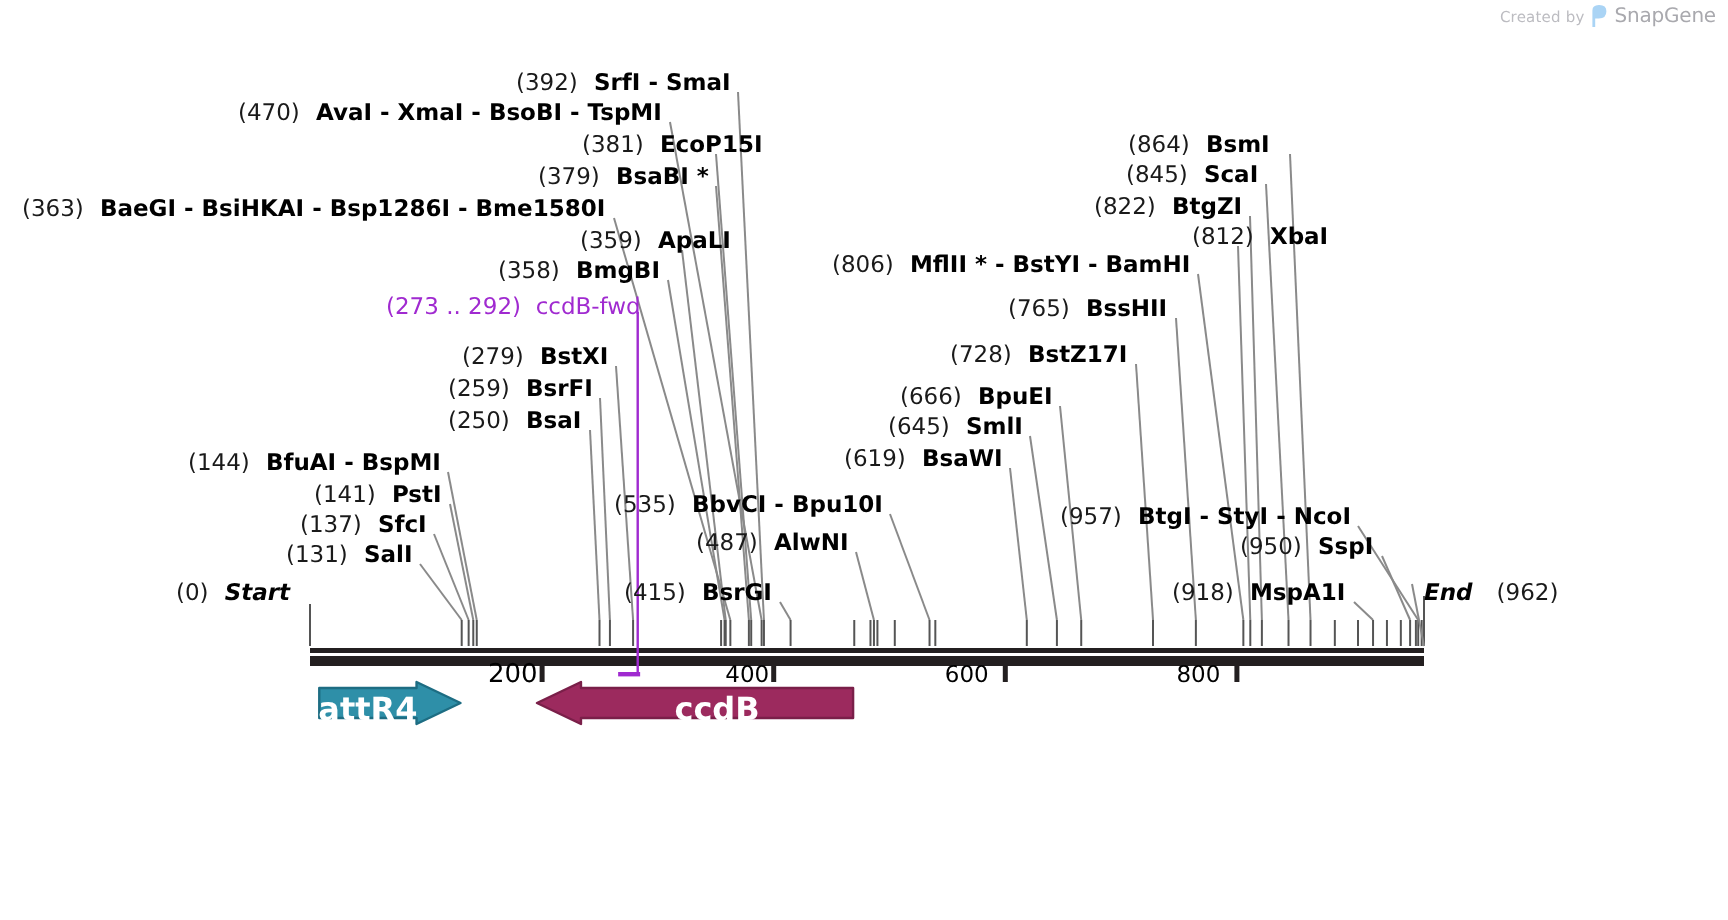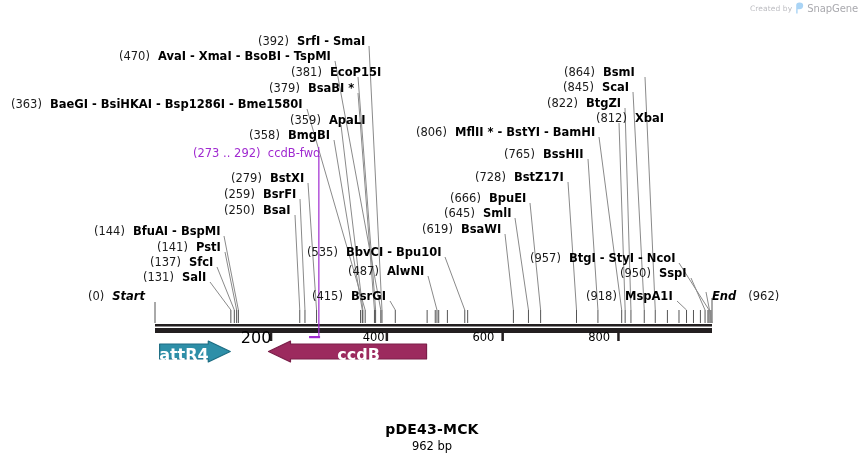--- a/index.html
+++ b/index.html
@@ -158,7 +158,7 @@
     </svg>
 
   <div id="labels">
-      <div class="lbl" style="left: 240.8px; top: 331px; width: 28px; text-align: right; font-weight: 400; font-size: 16px;">200</div>
+      <div class="lbl" style="left: 240.8px; top: 331px; width: 28px; text-align: right; font-weight: 400; font-size: 13px;">200</div>
       <div class="lbl" style="left: 356.601px; top: 331px; width: 28px; text-align: right; font-weight: 400; font-size: 11.5px;">400</div>
       <div class="lbl" style="left: 472.401px; top: 331px; width: 28px; font-weight: 400; font-size: 11.5px;">600</div>
       <div class="lbl" style="left: 588.202px; top: 331px; width: 28px; font-weight: 400; font-size: 11.5px;">800</div>

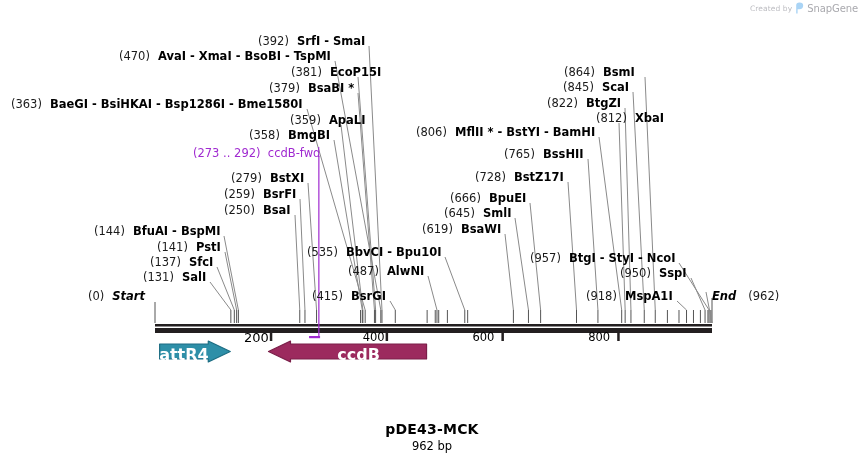--- a/index.html
+++ b/index.html
@@ -199,10 +199,6 @@
       <div class="feat-label" style="left: 318.518px; top: 345px; width: 80px; text-align: center; color: rgb(255, 255, 255);">ccdB</div>
     </div>
 
-  <div class="title-block" style="top:421px;">
-    <div class="plasmid-name">pDE43-MCK</div>
-    <div class="plasmid-len">962 bp</div>
-  </div>
 
 </div>
 

